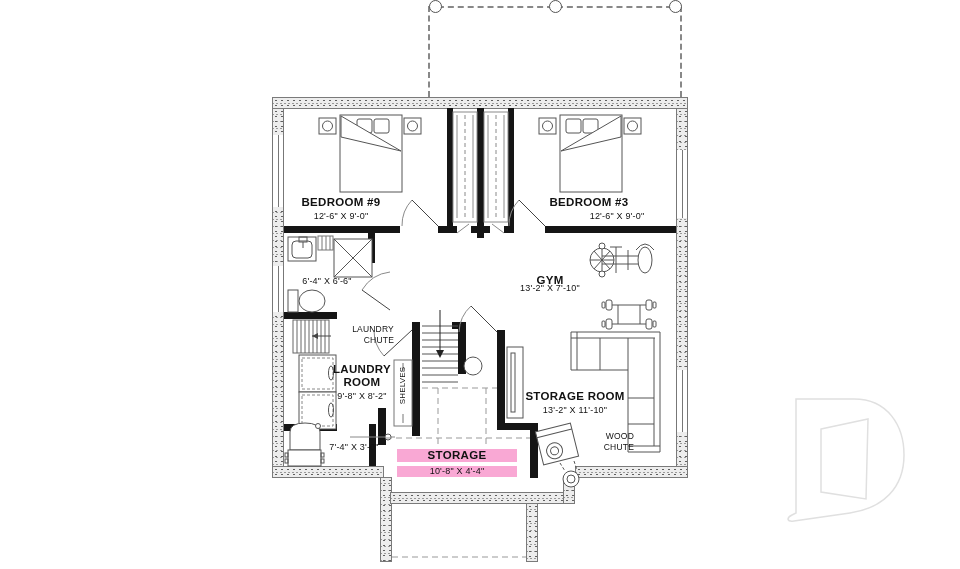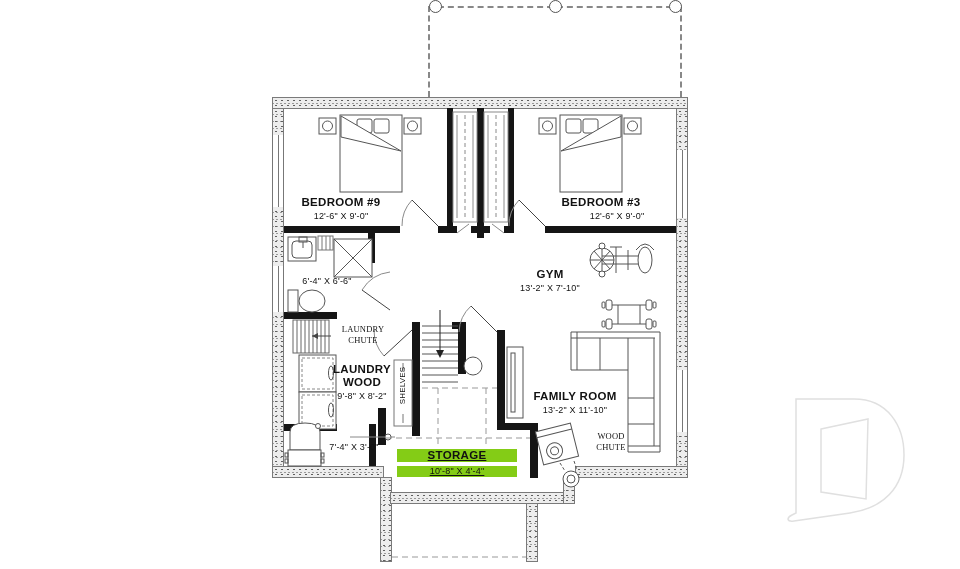--- a/index.html
+++ b/index.html
@@ -296,7 +296,7 @@
   <div class="lbl lbl-b" style="left:271px;top:196px;width:140px;">BEDROOM #9</div>
   <div class="lbl" style="left:271px;top:211px;width:140px;">12'-6" X 9'-0"</div>
 
-  <div class="lbl lbl-b" style="left:531px;top:196px;width:140px;">BEDROOM #3</div>
+  <div class="lbl lbl-b" style="left:519px;top:196px;width:140px;">BEDROOM #3</div>
   <div class="lbl" style="left:547px;top:211px;width:140px;">12'-6" X 9'-0"</div>
 
   <div class="lbl lbl-b" style="left:490px;top:268px;width:120px;">GYM</div>

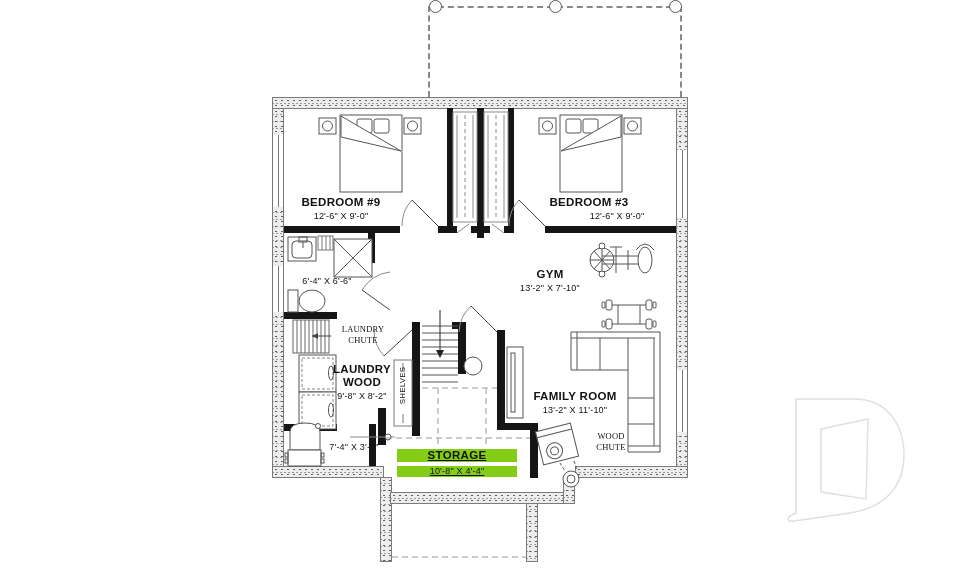--- a/index.html
+++ b/index.html
@@ -299,7 +299,7 @@
   <div class="lbl lbl-b" style="left:519px;top:196px;width:140px;">BEDROOM #3</div>
   <div class="lbl" style="left:547px;top:211px;width:140px;">12'-6" X 9'-0"</div>
 
-  <div class="lbl lbl-b" style="left:490px;top:268px;width:120px;">GYM</div>
+  <div class="lbl lbl-b" style="left:490px;top:274px;width:120px;">GYM</div>
   <div class="lbl" style="left:490px;top:283px;width:120px;">13'-2" X 7'-10"</div>
 
   <div class="lbl" style="left:277px;top:276px;width:100px;">6'-4" X 6'-6"</div>

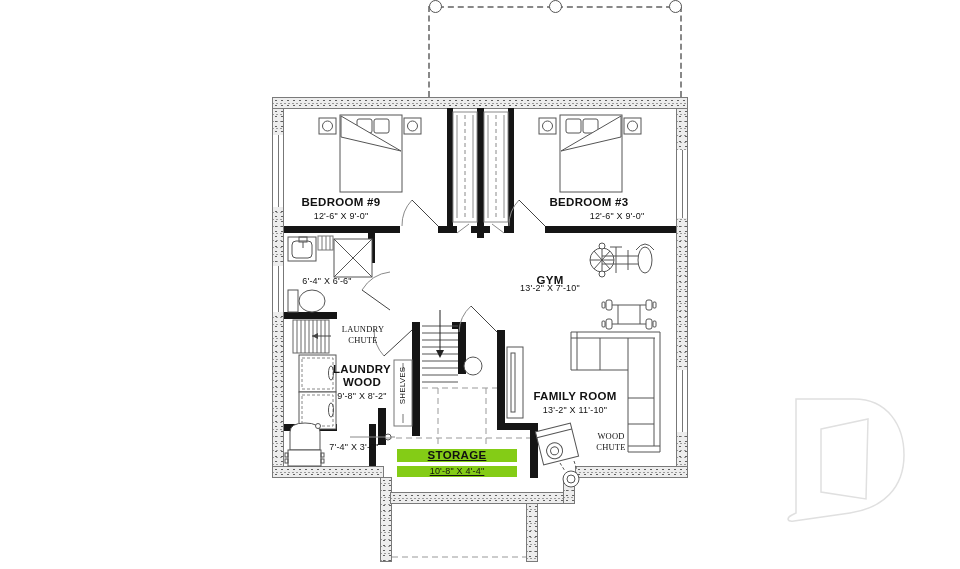--- a/index.html
+++ b/index.html
@@ -23,7 +23,7 @@
   
   .lbl{position:absolute;font-size:9px;color:#111;text-align:center;letter-spacing:.2px;line-height:11px;}
   .lbl-b{font-weight:bold;font-size:11.5px;letter-spacing:.3px;line-height:13px;}
-  .left{text-align:center;font-family:Liberation Serif, serif;}
+  .left{text-align:right;}
   .bg{background:#84cc16;text-decoration:underline;}
   .vlbl{transform:rotate(-90deg);transform-origin:center;font-size:8px;}
   svg.linework{position:absolute;left:0;top:0;}

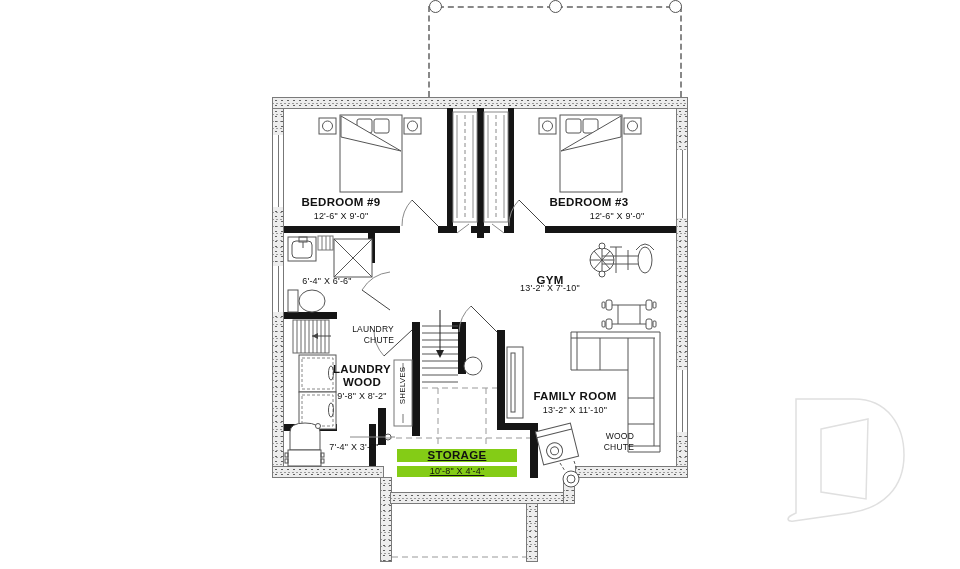--- a/index.html
+++ b/index.html
@@ -306,7 +306,7 @@
 
   <div class="lbl left" style="left:332px;top:324px;width:62px;font-size:8.5px;">LAUNDRY CHUTE</div>
 
-  <div class="lbl lbl-b" style="left:322px;top:363px;width:80px;">LAUNDRY WOOD</div>
+  <div class="lbl lbl-b" style="left:322px;top:363px;width:80px;">LAUNDRY ROOM</div>
   <div class="lbl" style="left:312px;top:391px;width:100px;">9'-8" X 8'-2"</div>
 
   <div class="lbl vlbl" style="left:378px;top:380px;width:48px;">SHELVES</div>

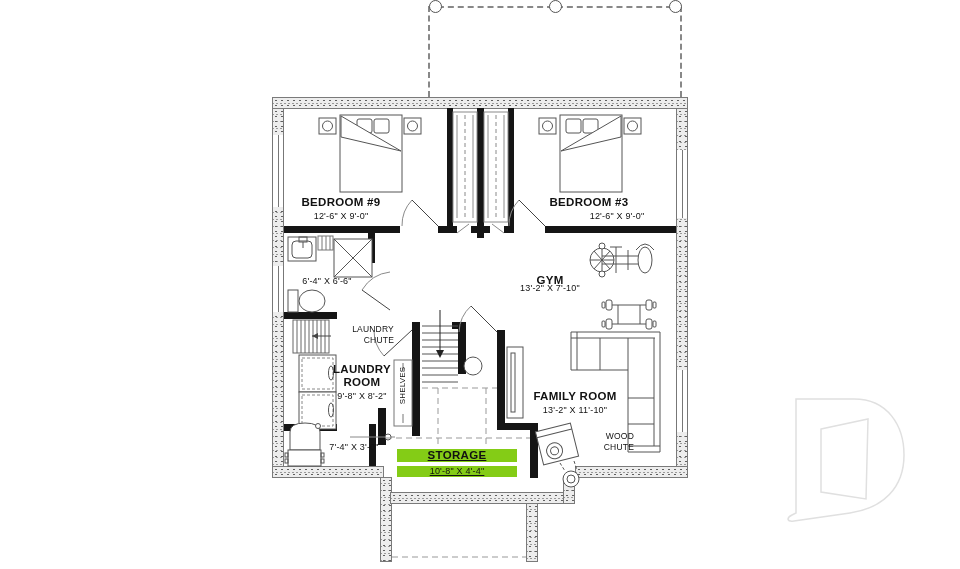--- a/index.html
+++ b/index.html
@@ -316,7 +316,7 @@
   <div class="lbl lbl-b bg" style="left:397px;top:449px;width:120px;">STORAGE</div>
   <div class="lbl bg" style="left:397px;top:466px;width:120px;">10'-8" X 4'-4"</div>
 
-  <div class="lbl lbl-b" style="left:505px;top:390px;width:140px;">FAMILY ROOM</div>
+  <div class="lbl lbl-b" style="left:505px;top:390px;width:140px;">STORAGE ROOM</div>
   <div class="lbl" style="left:505px;top:405px;width:140px;">13'-2" X 11'-10"</div>
 
   <div class="lbl left" style="left:588px;top:431px;width:46px;font-size:8.5px;">WOOD CHUTE</div>

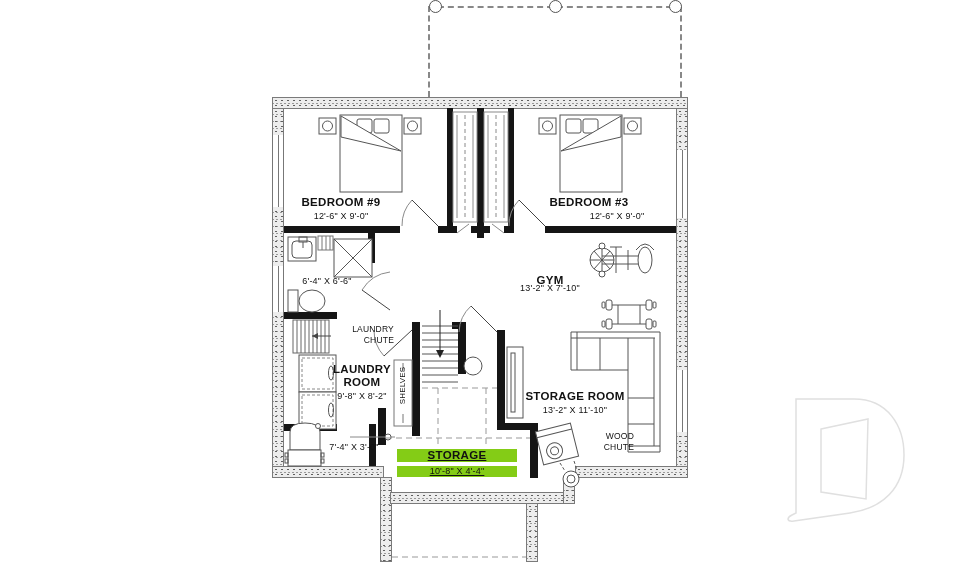--- a/index.html
+++ b/index.html
@@ -24,7 +24,7 @@
   .lbl{position:absolute;font-size:9px;color:#111;text-align:center;letter-spacing:.2px;line-height:11px;}
   .lbl-b{font-weight:bold;font-size:11.5px;letter-spacing:.3px;line-height:13px;}
   .left{text-align:right;}
-  .bg{background:#84cc16;text-decoration:underline;}
+  .bg{background:#f9a8d4;}
   .vlbl{transform:rotate(-90deg);transform-origin:center;font-size:8px;}
   svg.linework{position:absolute;left:0;top:0;}
 </style>

